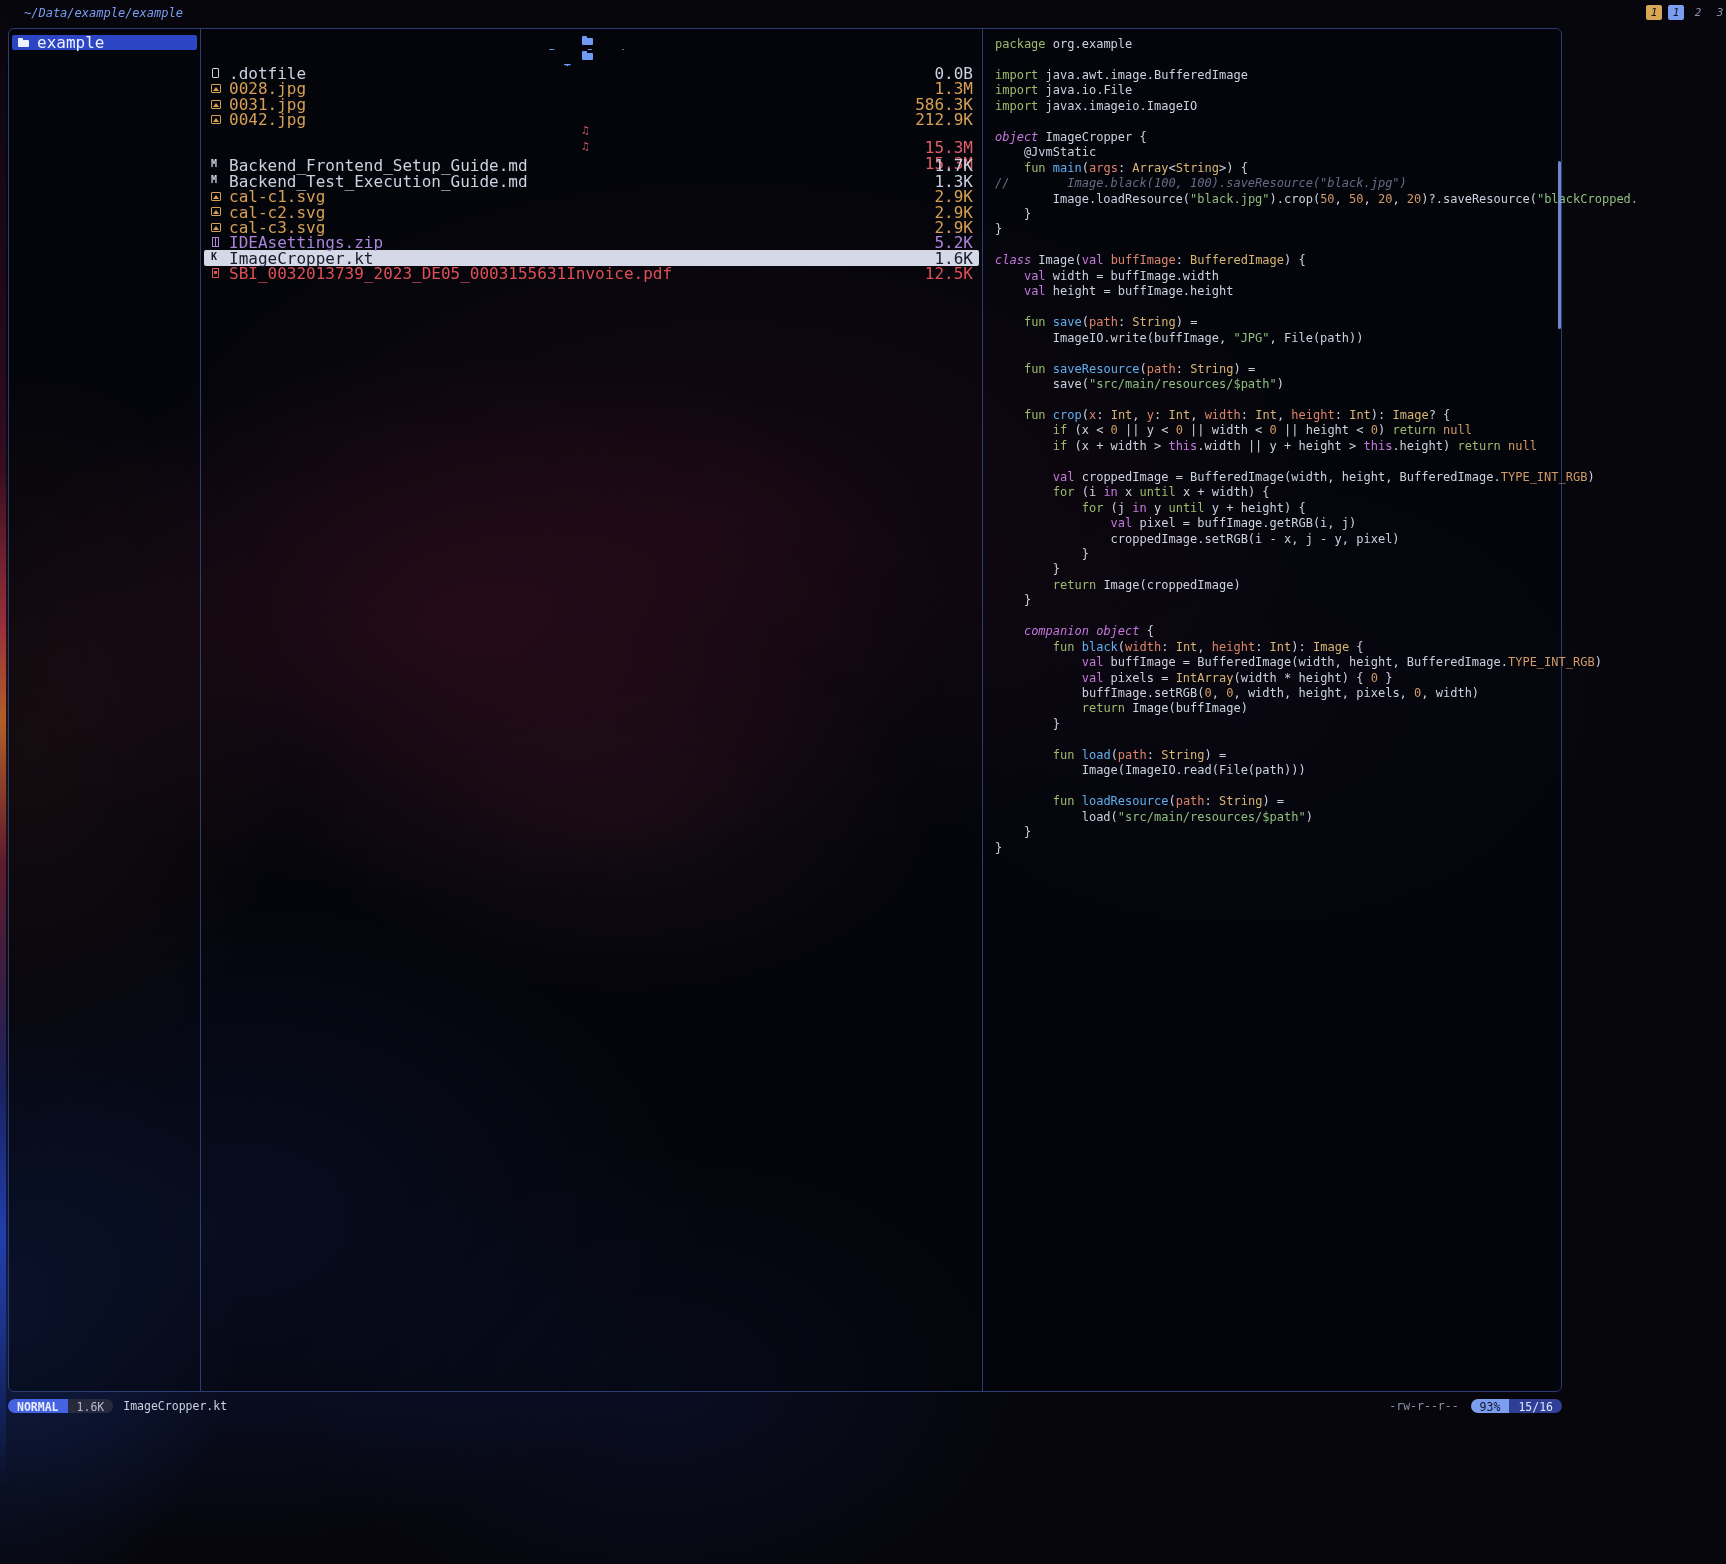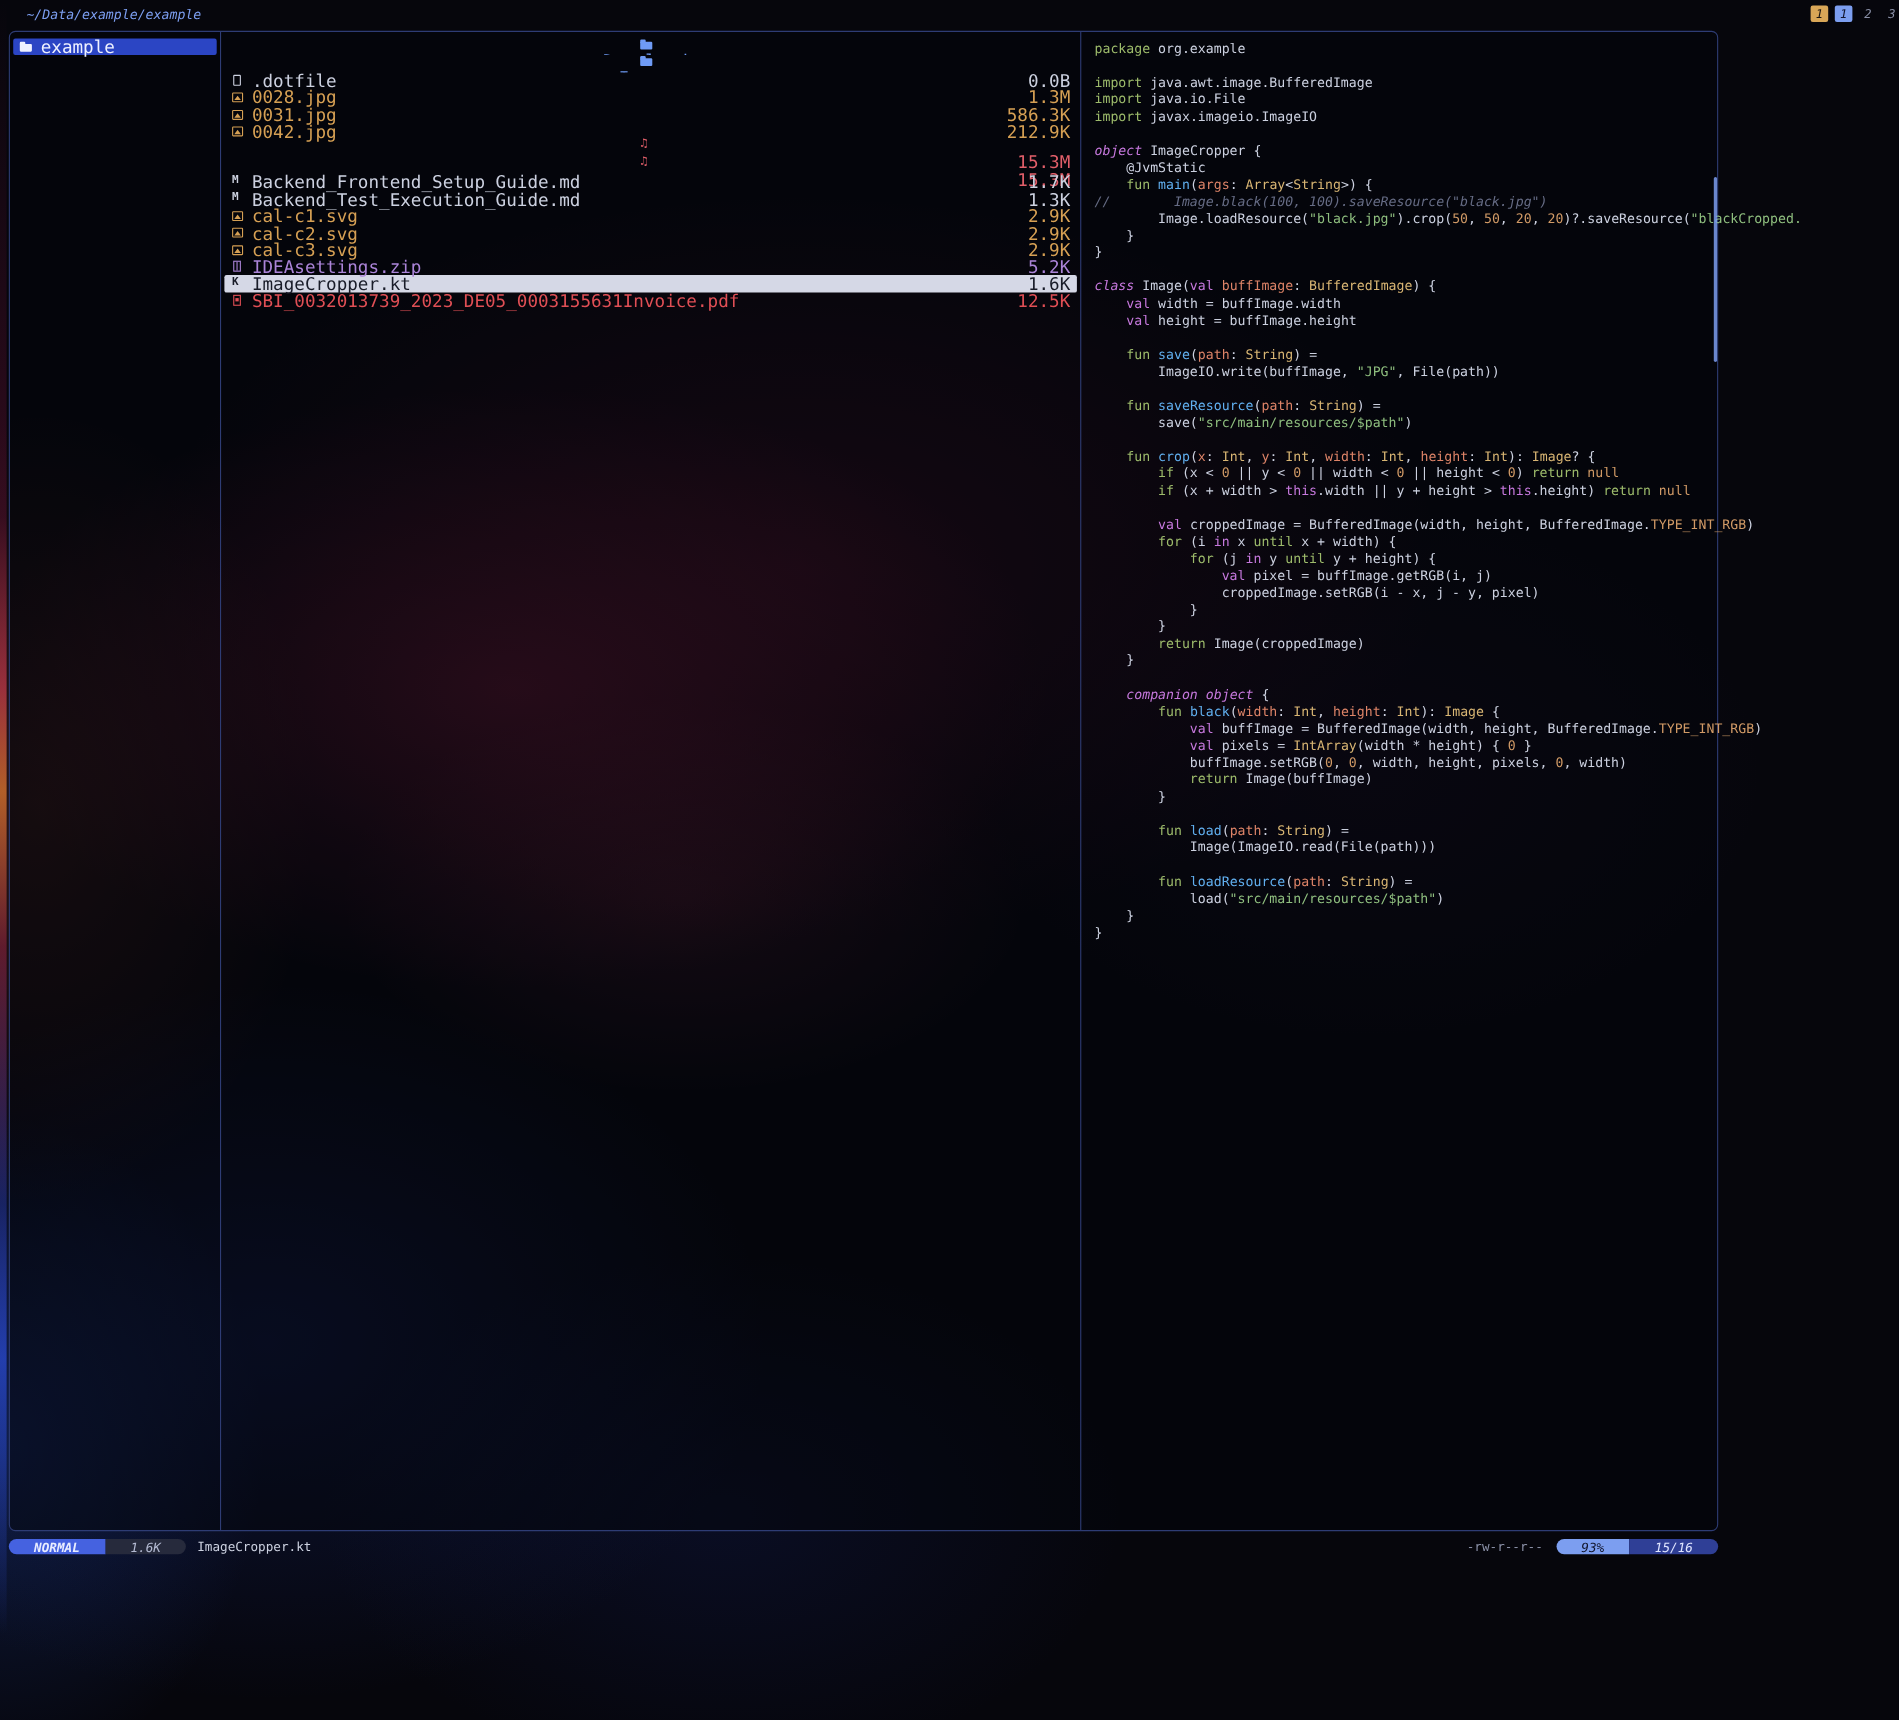--- a/index.html
+++ b/index.html
@@ -95,7 +95,7 @@
   }
   .sb-left,.sb-right{display:flex;align-items:center;}
   .sb-right{margin-left:auto;}
-  .badge{height:14px;line-height:16px;padding:0 23px;white-space:pre;font-style:italic;}
+  .badge{height:14px;line-height:16px;padding:0 9px;white-space:pre;}
   .badge-mode{background:var(--mode-bg);color:var(--mode-fg);border-radius:8px 0 0 8px;font-weight:bold;}
   .badge-size{background:var(--sizebadge-bg);color:var(--sizebadge-fg);border-radius:0 8px 8px 0;}
   .sb-file{margin-left:10px;color:var(--text-plain);}

